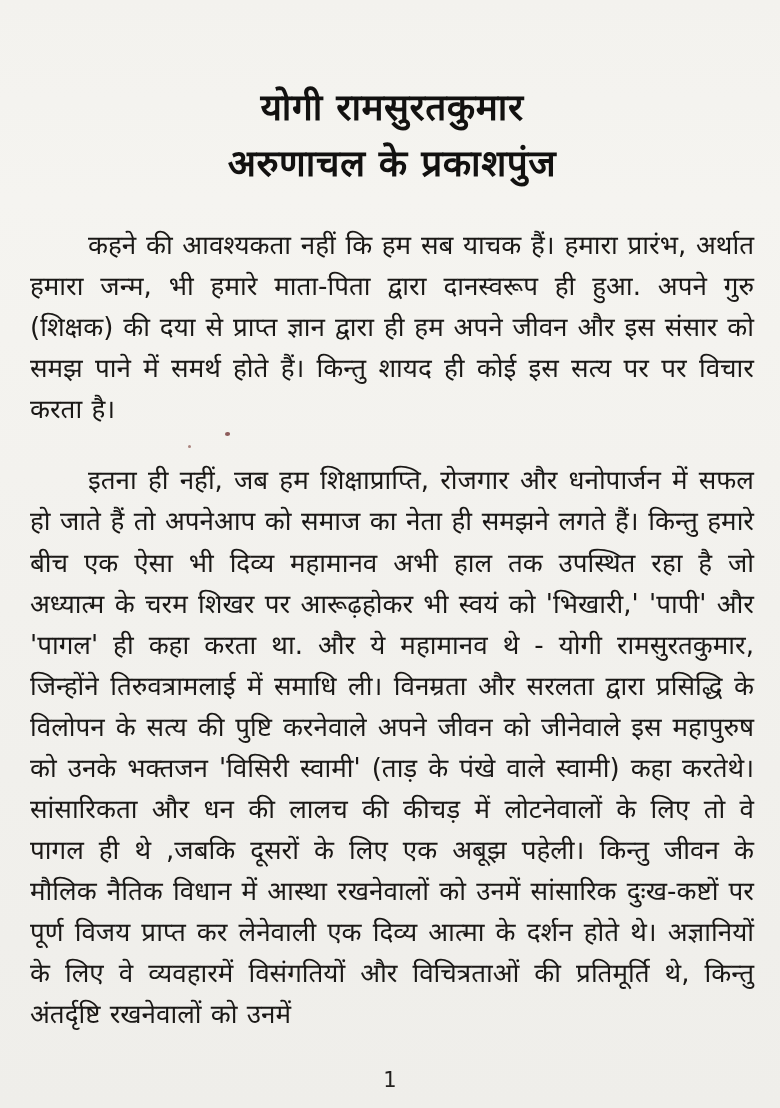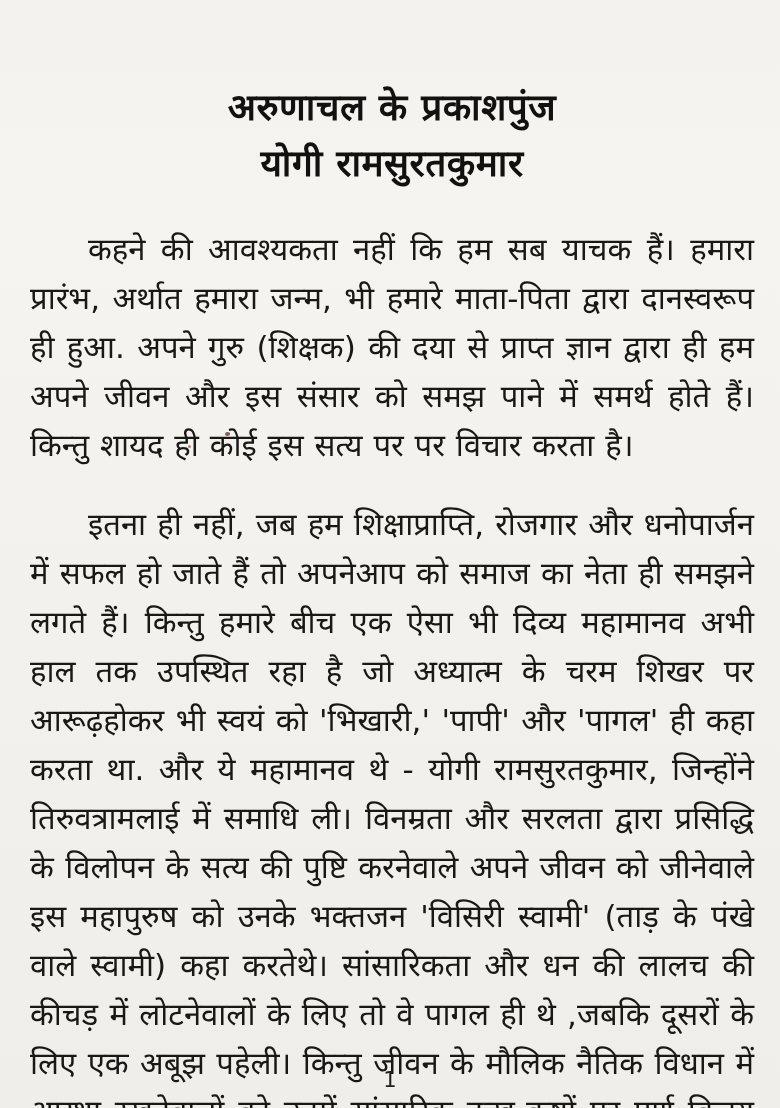--- a/index.html
+++ b/index.html
@@ -83,8 +83,8 @@
 <div class="scan-page">
 
   <div class="title-block">
+    <div class="title-line">योगी रामसुरतकुमार</div>
     <div class="title-line">अरुणाचल के प्रकाशपुंज</div>
-    <div class="title-line">योगी रामसुरतकुमार</div>
   </div>
 
   <div class="body-block">

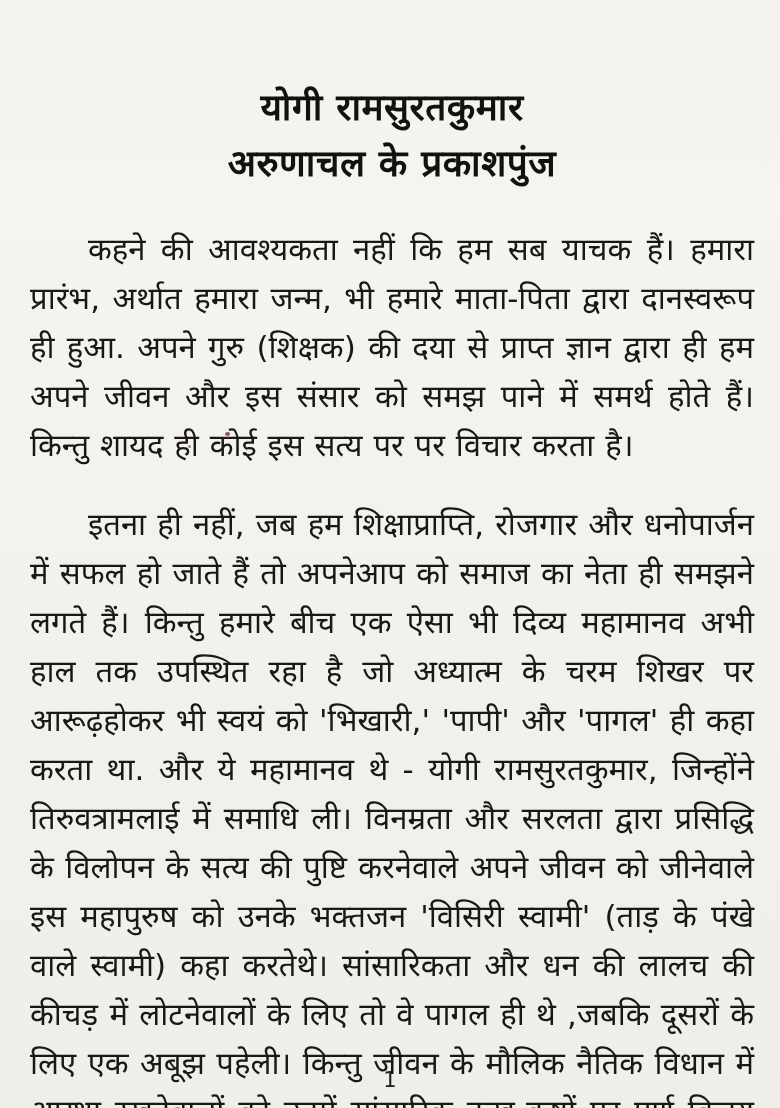--- a/index.html
+++ b/index.html
@@ -58,7 +58,7 @@
   }
   .para {
     font-family: "DejaVu Sans", sans-serif;
-    font-size: 31px;
+    font-size: 26px;
     line-height: 1.58;
     text-align: justify;
     text-indent: 58px;

